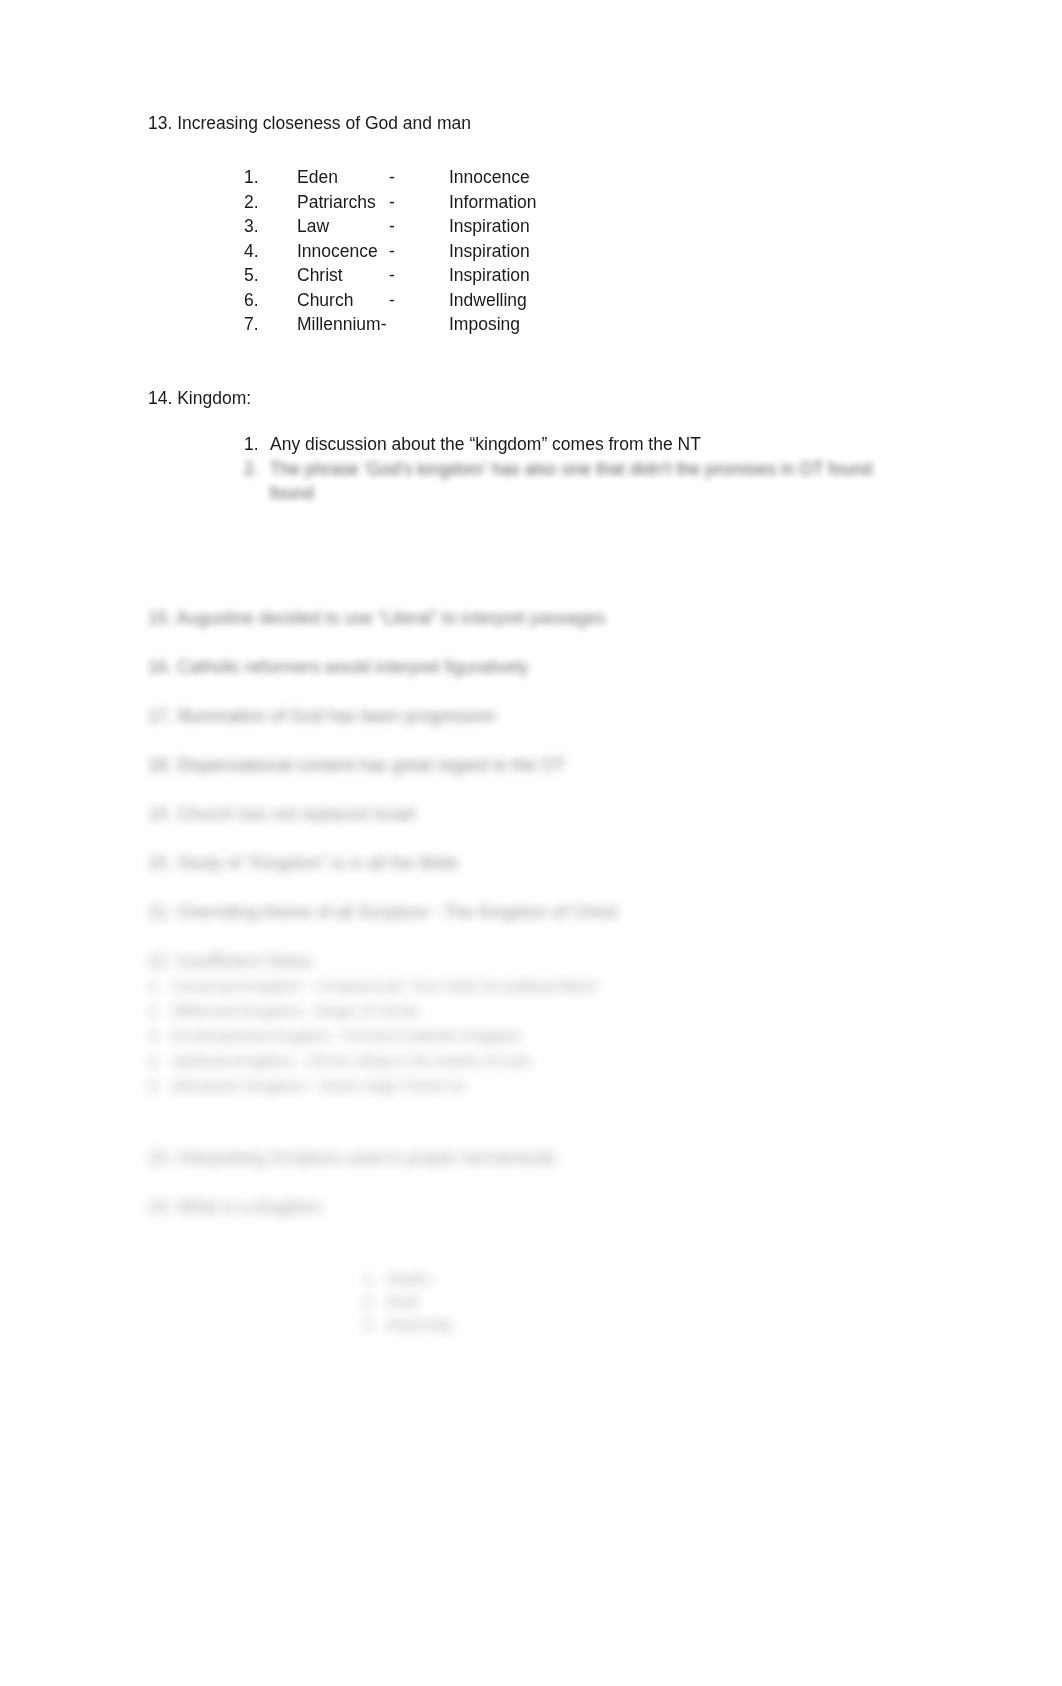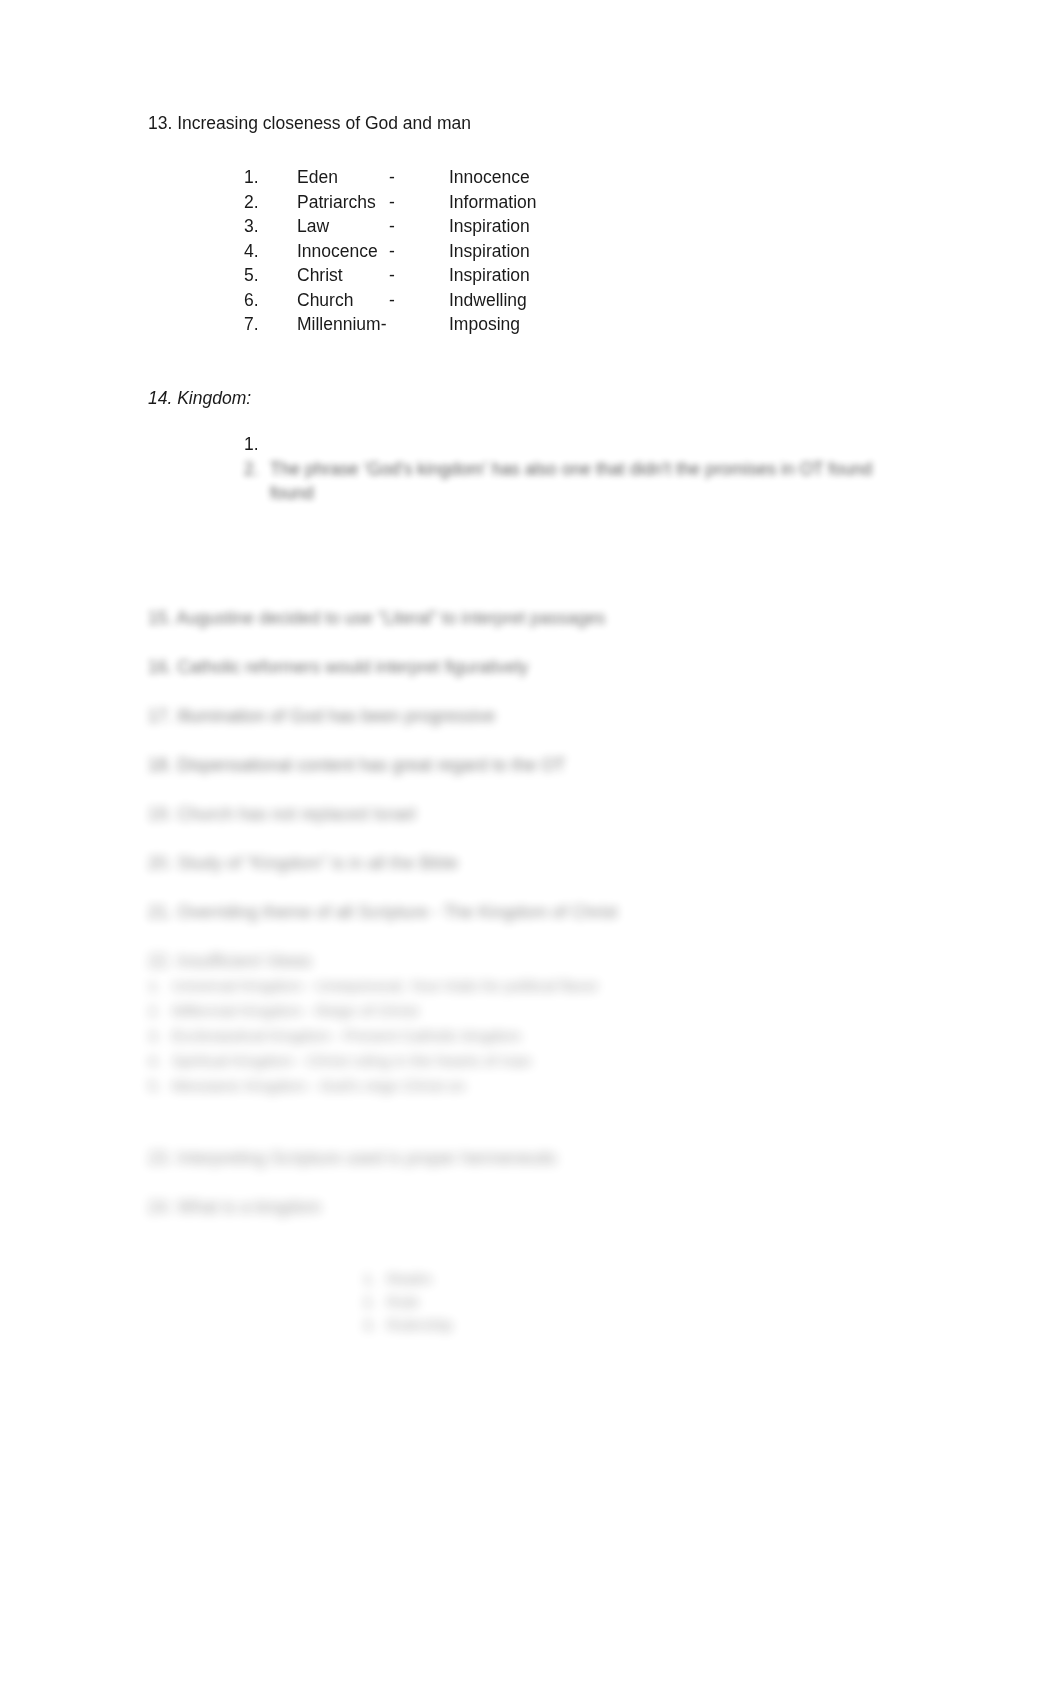--- a/index.html
+++ b/index.html
@@ -73,7 +73,7 @@
   
   .block-13      { position: absolute; left: 0;   top: 0;    }
   .list-13       { position: absolute; left: 96px; top: 55px; }
-  .block-14      { position: absolute; left: 0;   top: 275px; font-style: italic;}
+  .block-14      { position: absolute; left: 0;   top: 275px;}
   .list-14       { position: absolute; left: 96px; top: 322px;}
 
   .lower-block   { position: absolute; left: 0;   top: 448px; width: 800px; }

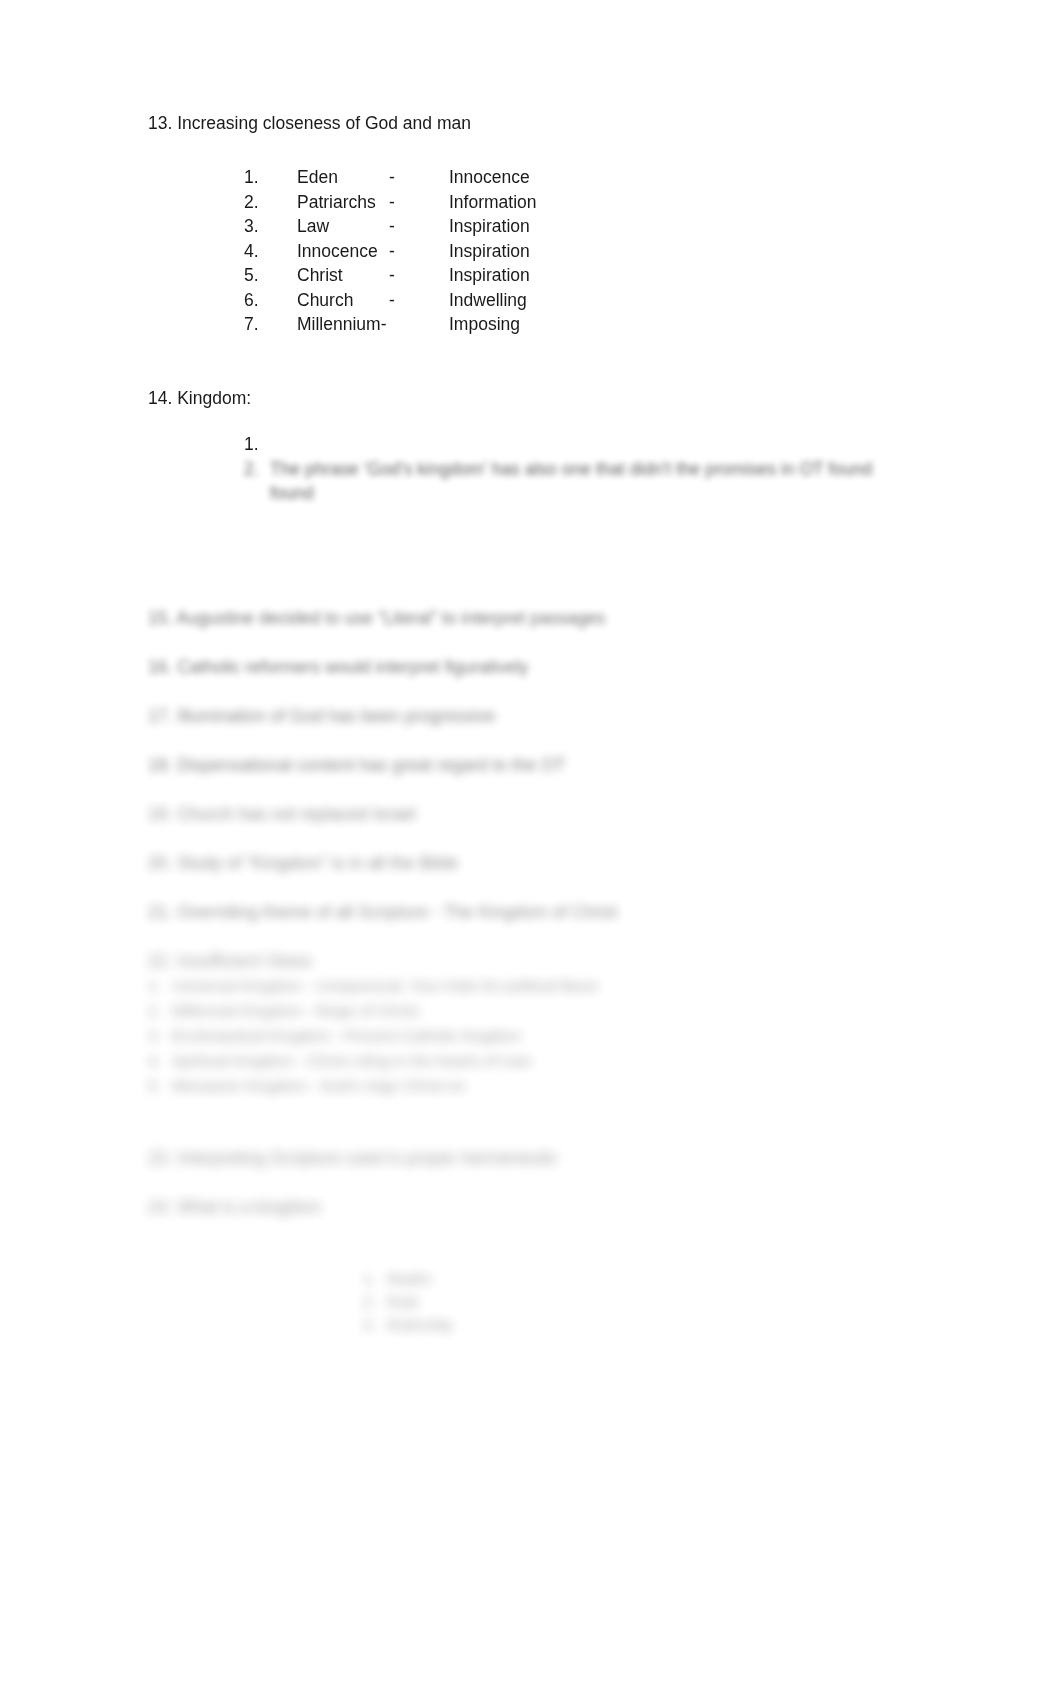--- a/index.html
+++ b/index.html
@@ -177,6 +177,7 @@
     <ol class="sub-list list-14">
       <li class="sub-item">
         <span class="num">1.</span>
+        <span>Any discussion about the “kingdom” comes from the NT</span>
       </li>
       <li class="sub-item blur-2">
         <span class="num">2.</span>

